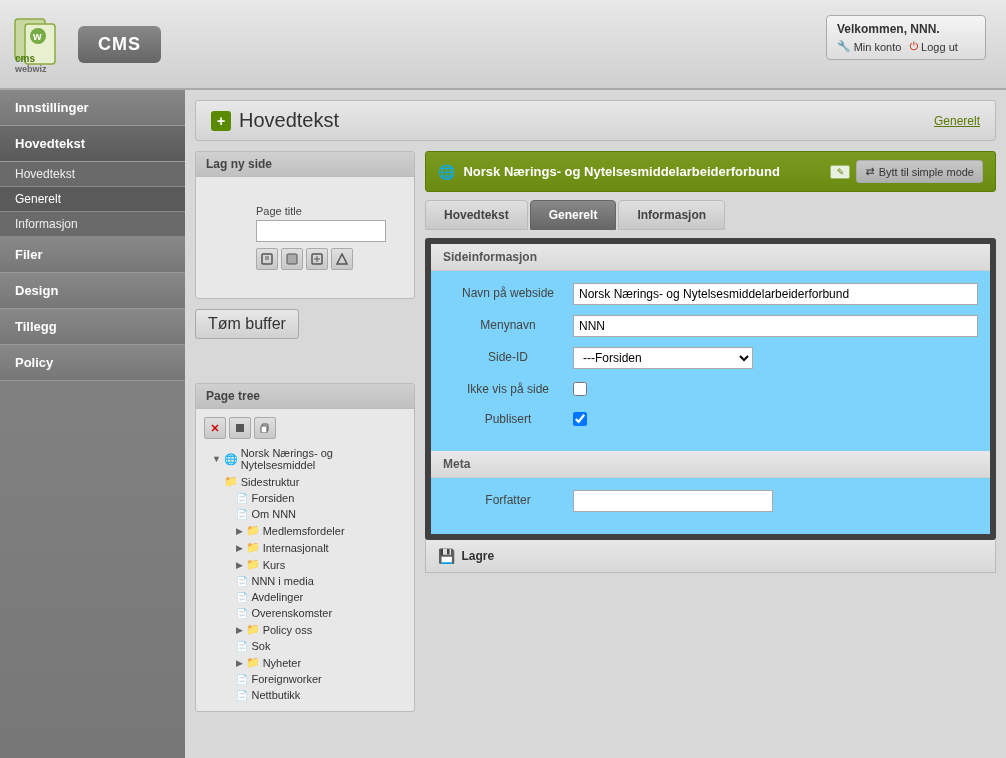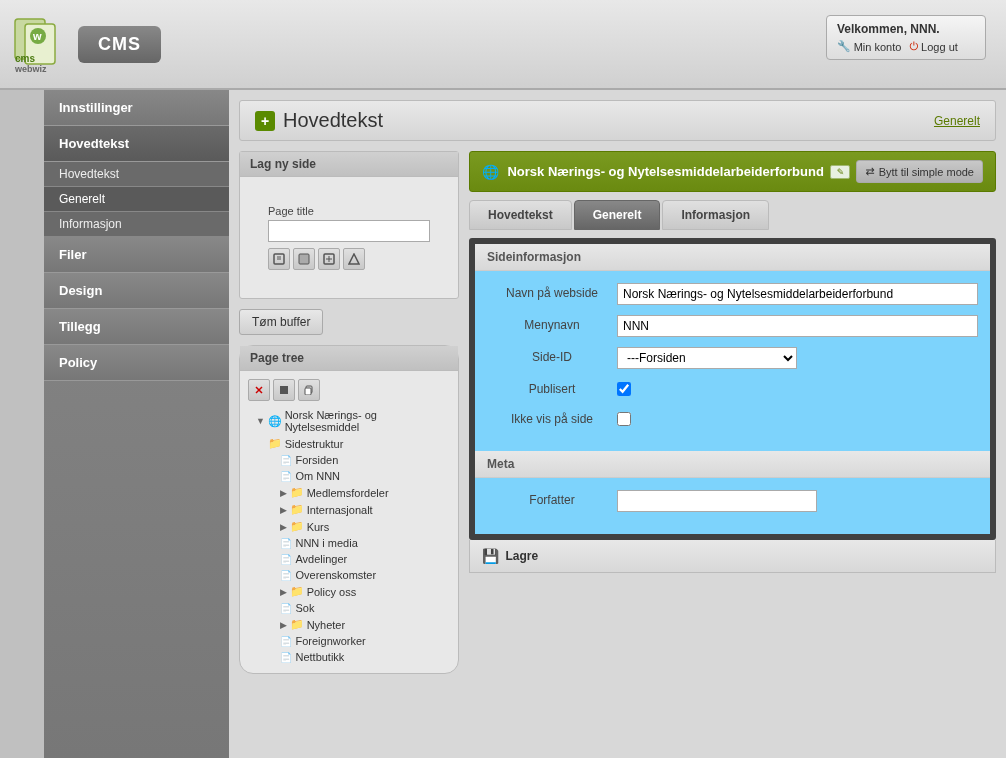--- a/index.html
+++ b/index.html
@@ -78,7 +78,6 @@
       width: 185px;
       background: linear-gradient(to bottom, #888, #777);
       flex-shrink: 0;
-      margin-left: 44px;
     }
     .sidebar-item {
       padding: 10px 15px;

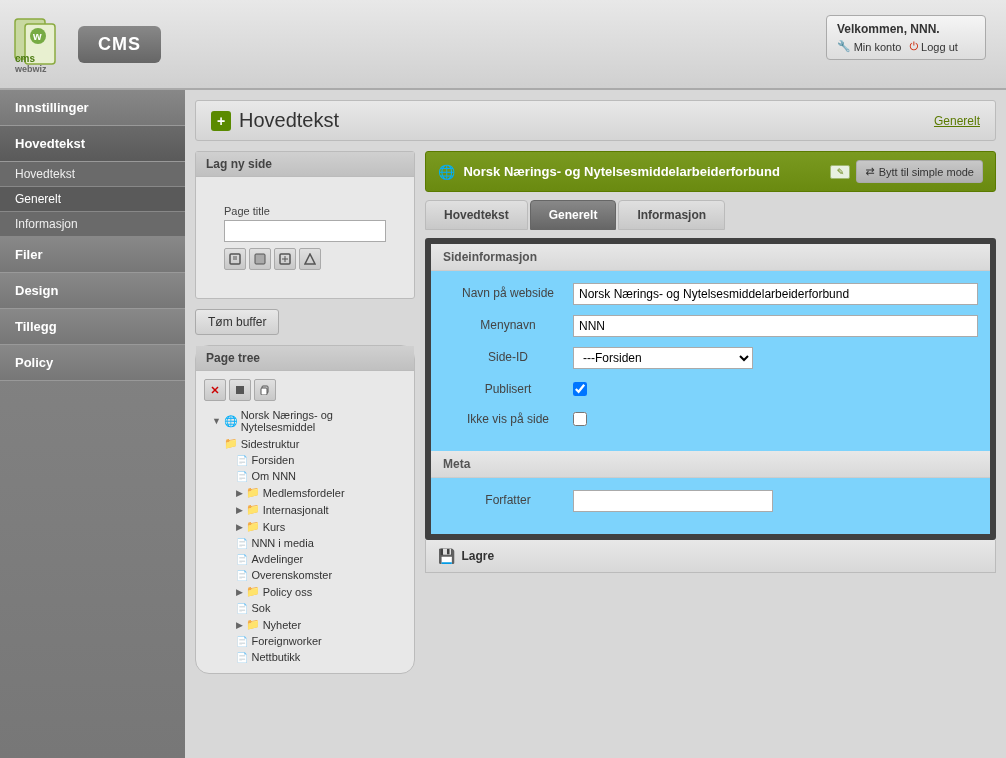--- a/index.html
+++ b/index.html
@@ -179,6 +179,7 @@
     }
     #lag-ny-side-body {
       padding: 28px;
+      margin-left: 32px;
     }
     .field-label {
       font-size: 11px;

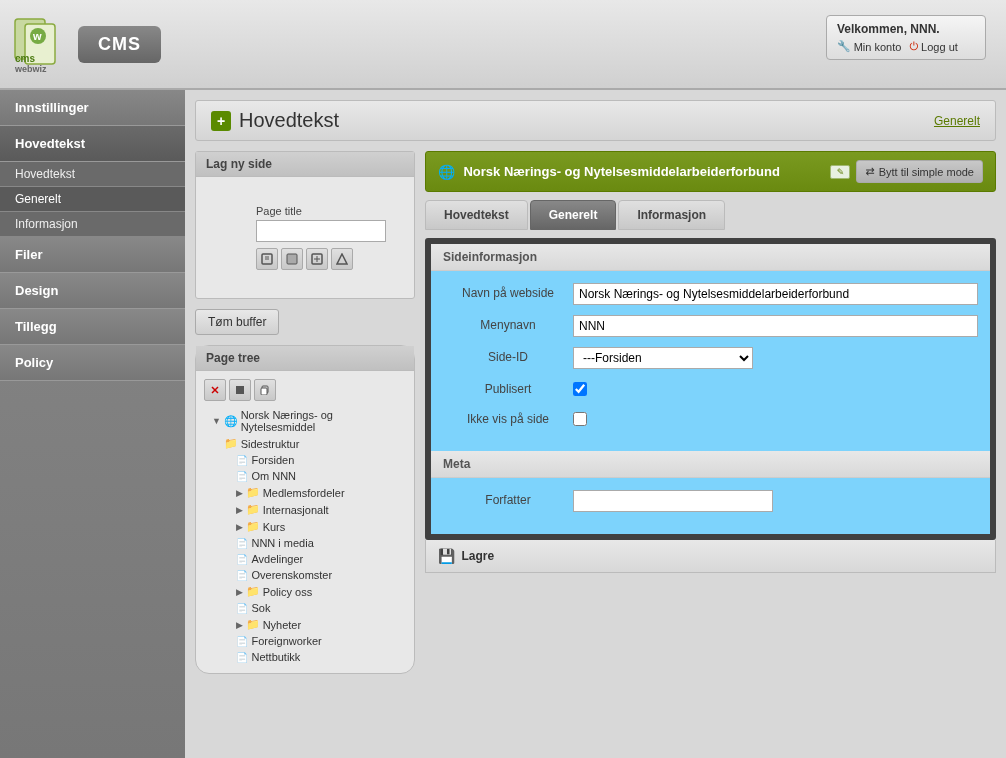--- a/index.html
+++ b/index.html
@@ -221,7 +221,7 @@
       border-radius: 3px;
       padding: 5px 12px;
       cursor: pointer;
-      font-size: 12px;
+      font-size: 16px;
       color: #333;
       margin-bottom: 10px;
       display: inline-block;

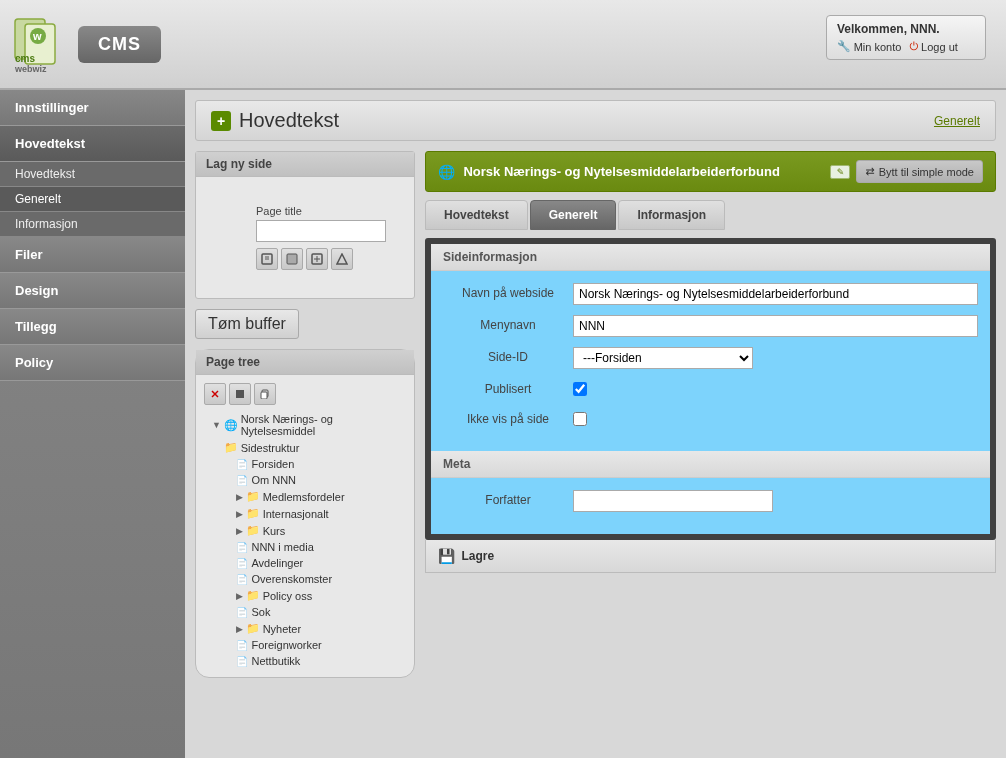--- a/index.html
+++ b/index.html
@@ -231,7 +231,8 @@
     #page-tree {
       border: 1px solid #bbb;
       background: #e8e8e8;
-      border-radius: 14px;
+      border-radius: 3px;
+      margin-top: 34px;
     }
     #page-tree-title {
       background: linear-gradient(to bottom, #d0d0d0, #c0c0c0);

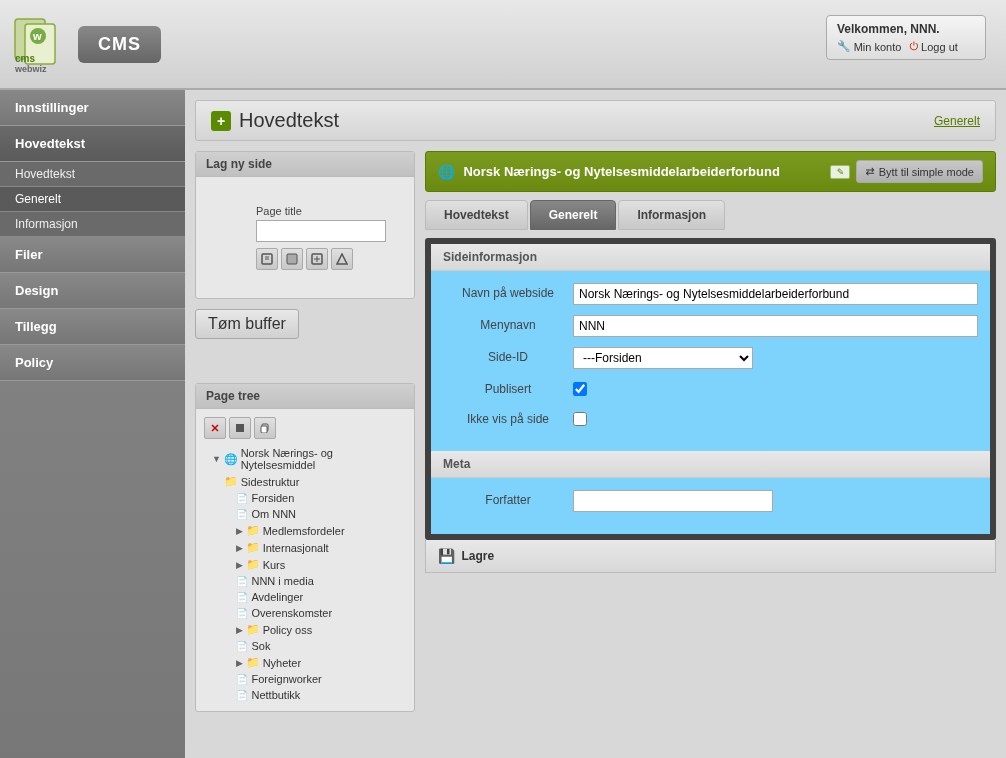--- a/index.html
+++ b/index.html
@@ -710,16 +710,16 @@
             </div>
 
             <div class="form-row">
+              <div class="form-label">Ikke vis på side</div>
+              <div class="form-control">
+                <input type="checkbox" class="form-checkbox" style="">
+              </div>
+            </div>
+
+            <div class="form-row">
               <div class="form-label">Publisert</div>
               <div class="form-control">
                 <input type="checkbox" class="form-checkbox" checked="" style="">
-              </div>
-            </div>
-
-            <div class="form-row">
-              <div class="form-label">Ikke vis på side</div>
-              <div class="form-control">
-                <input type="checkbox" class="form-checkbox" style="">
               </div>
             </div>
           </div>

